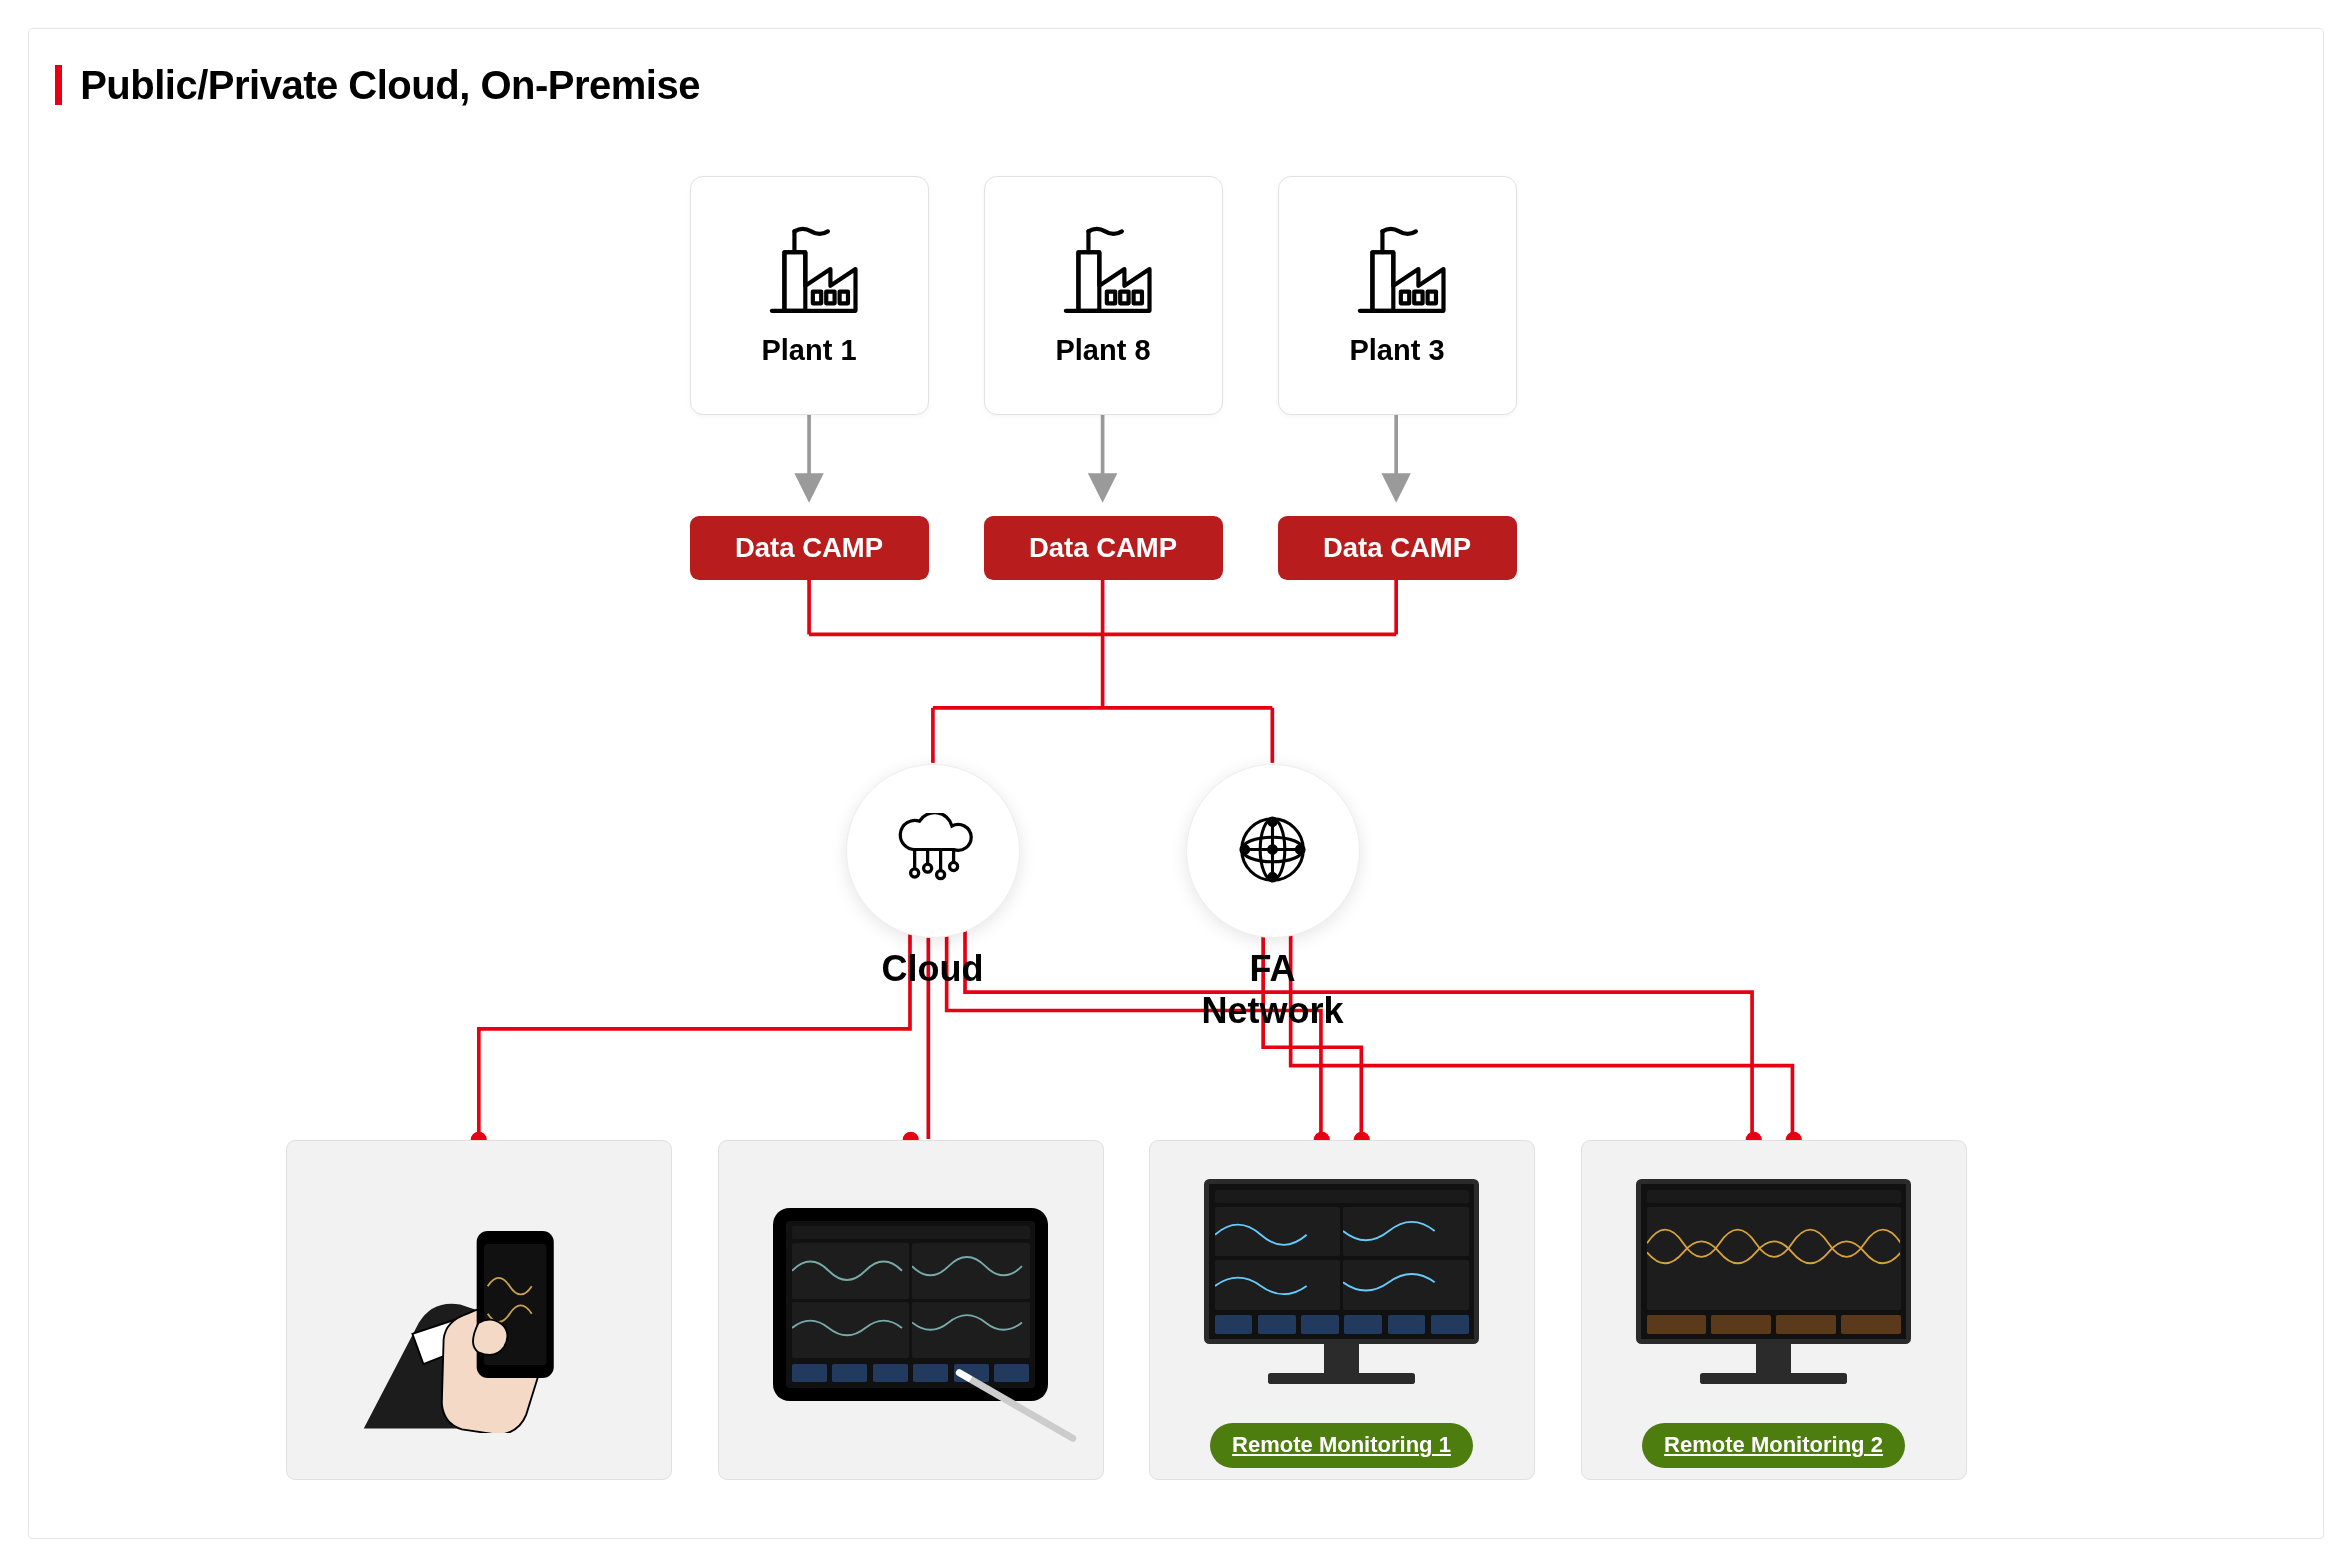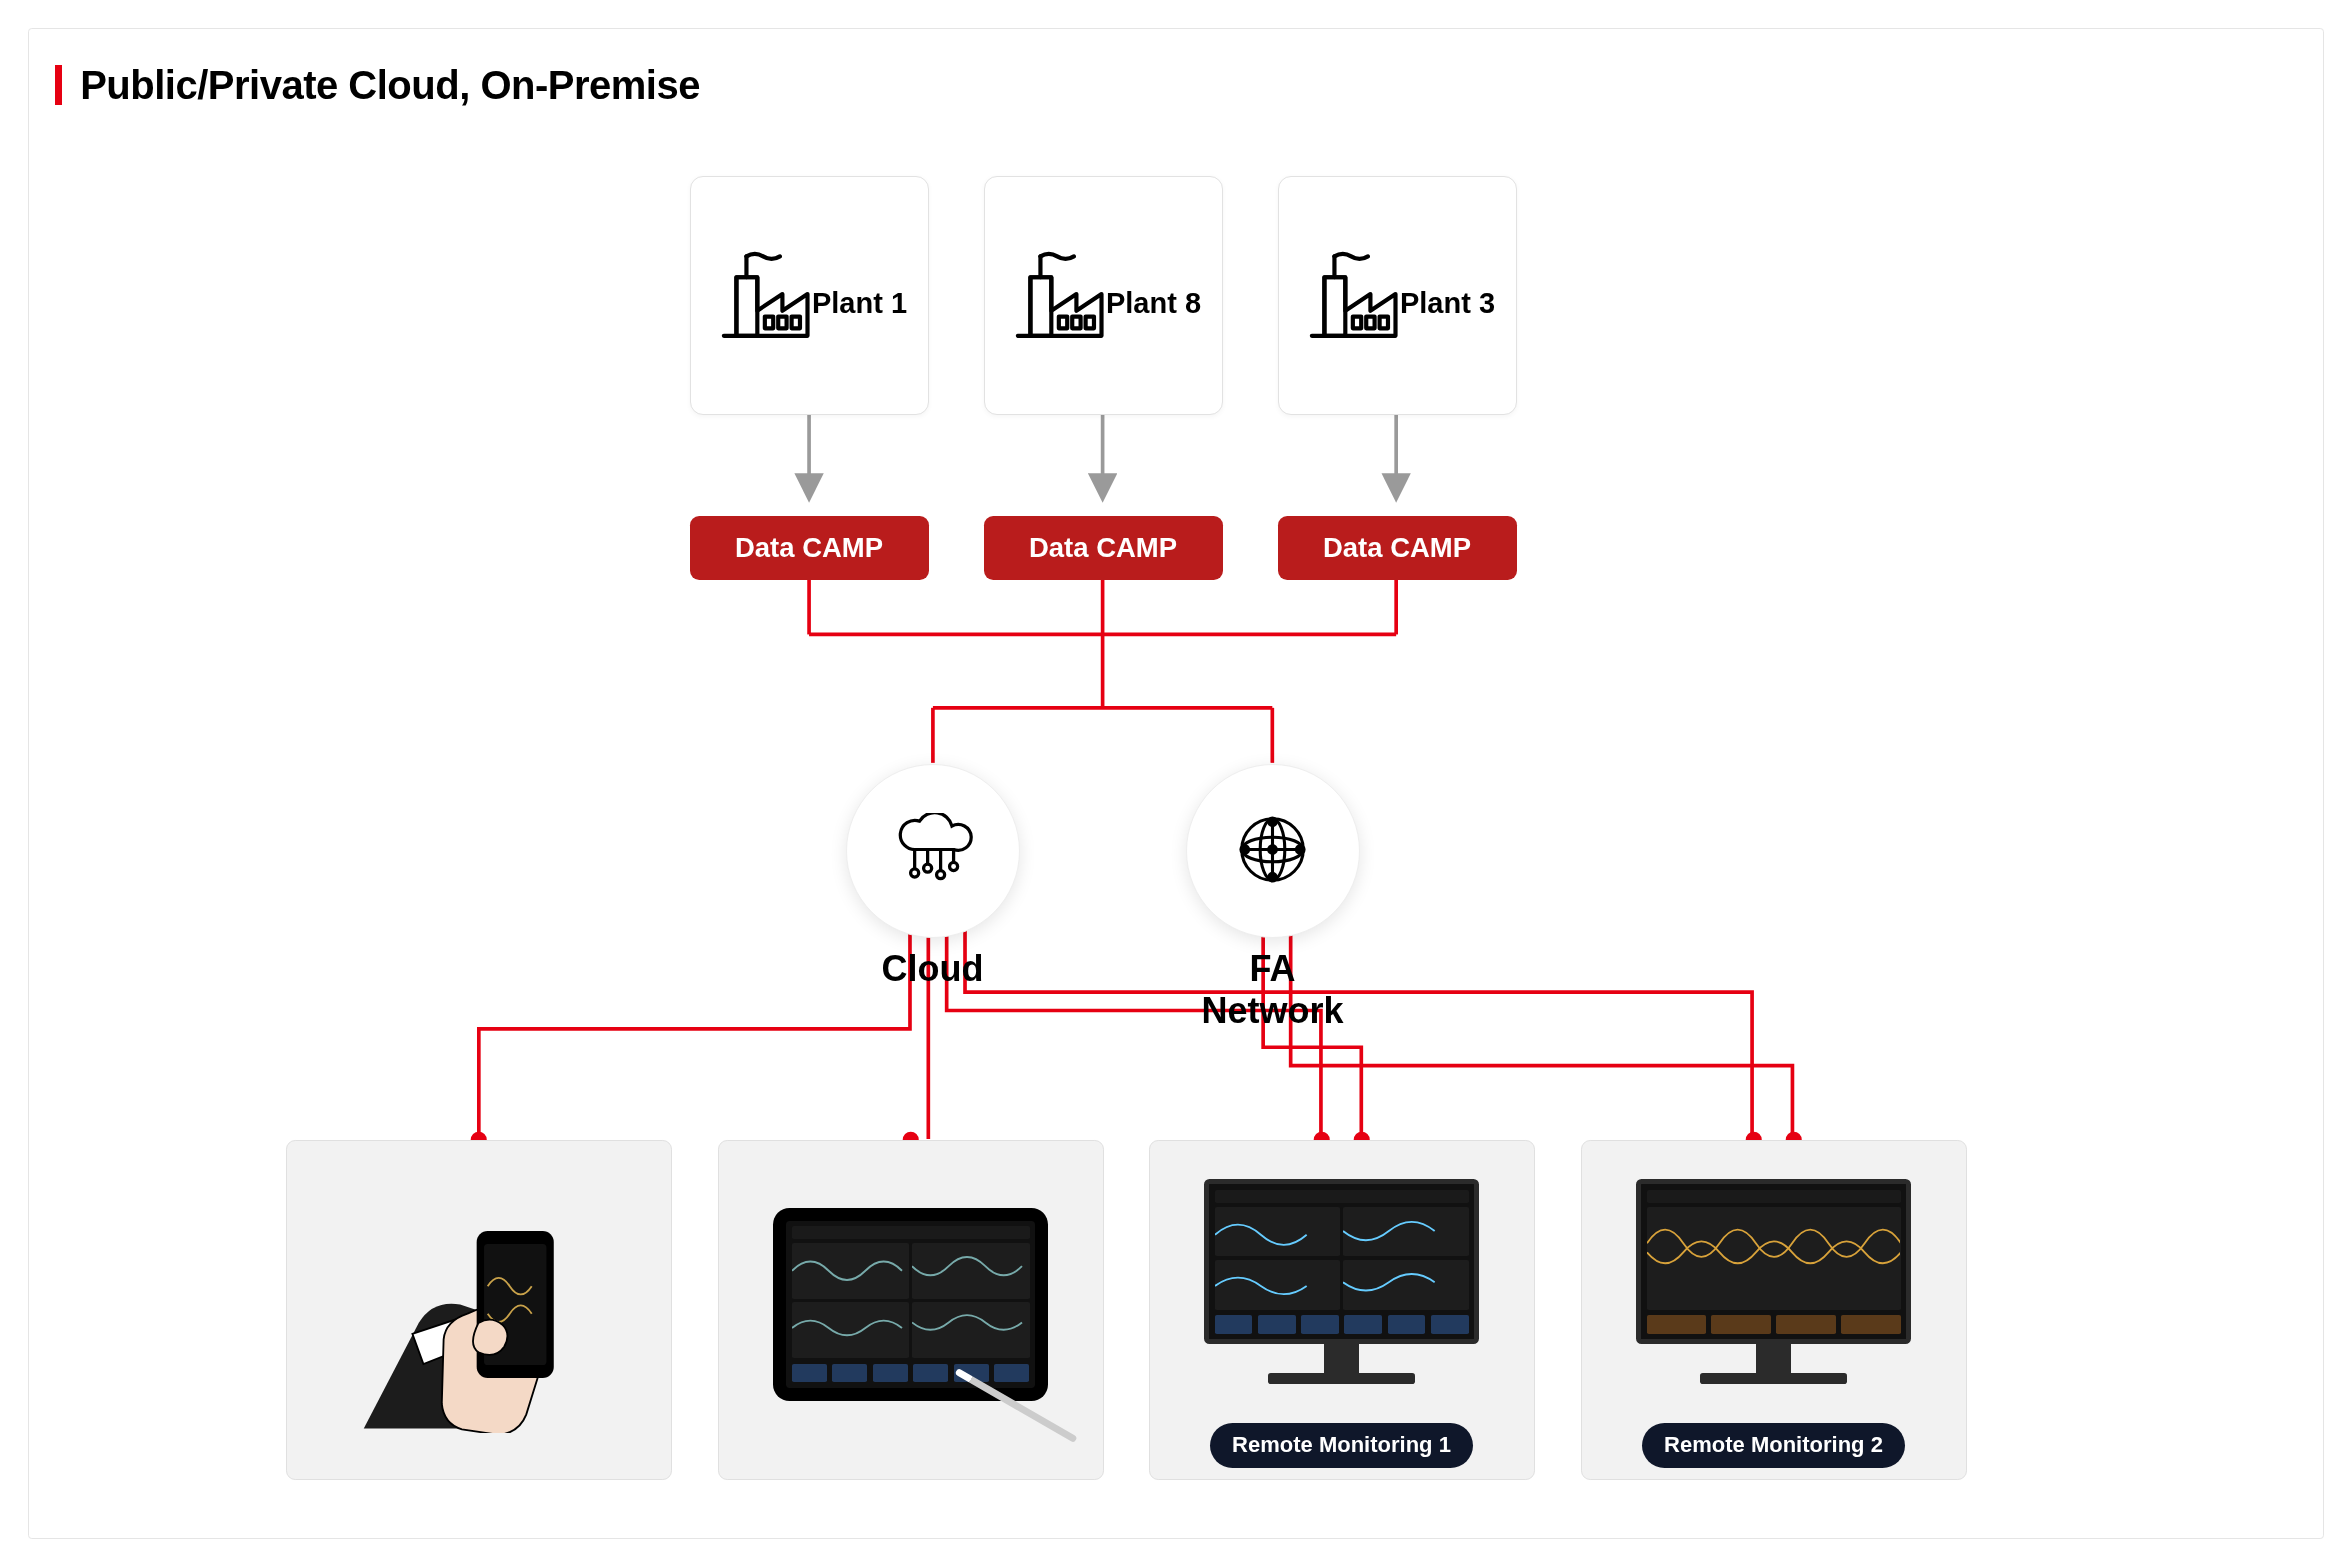--- a/index.html
+++ b/index.html
@@ -54,6 +54,7 @@
     background: #fff;
     box-shadow: 0 1.8px 5.5px rgba(0,0,0,0.04);
     display: flex;
+    flex-direction: column;
     align-items: center;
     justify-content: center;
   }

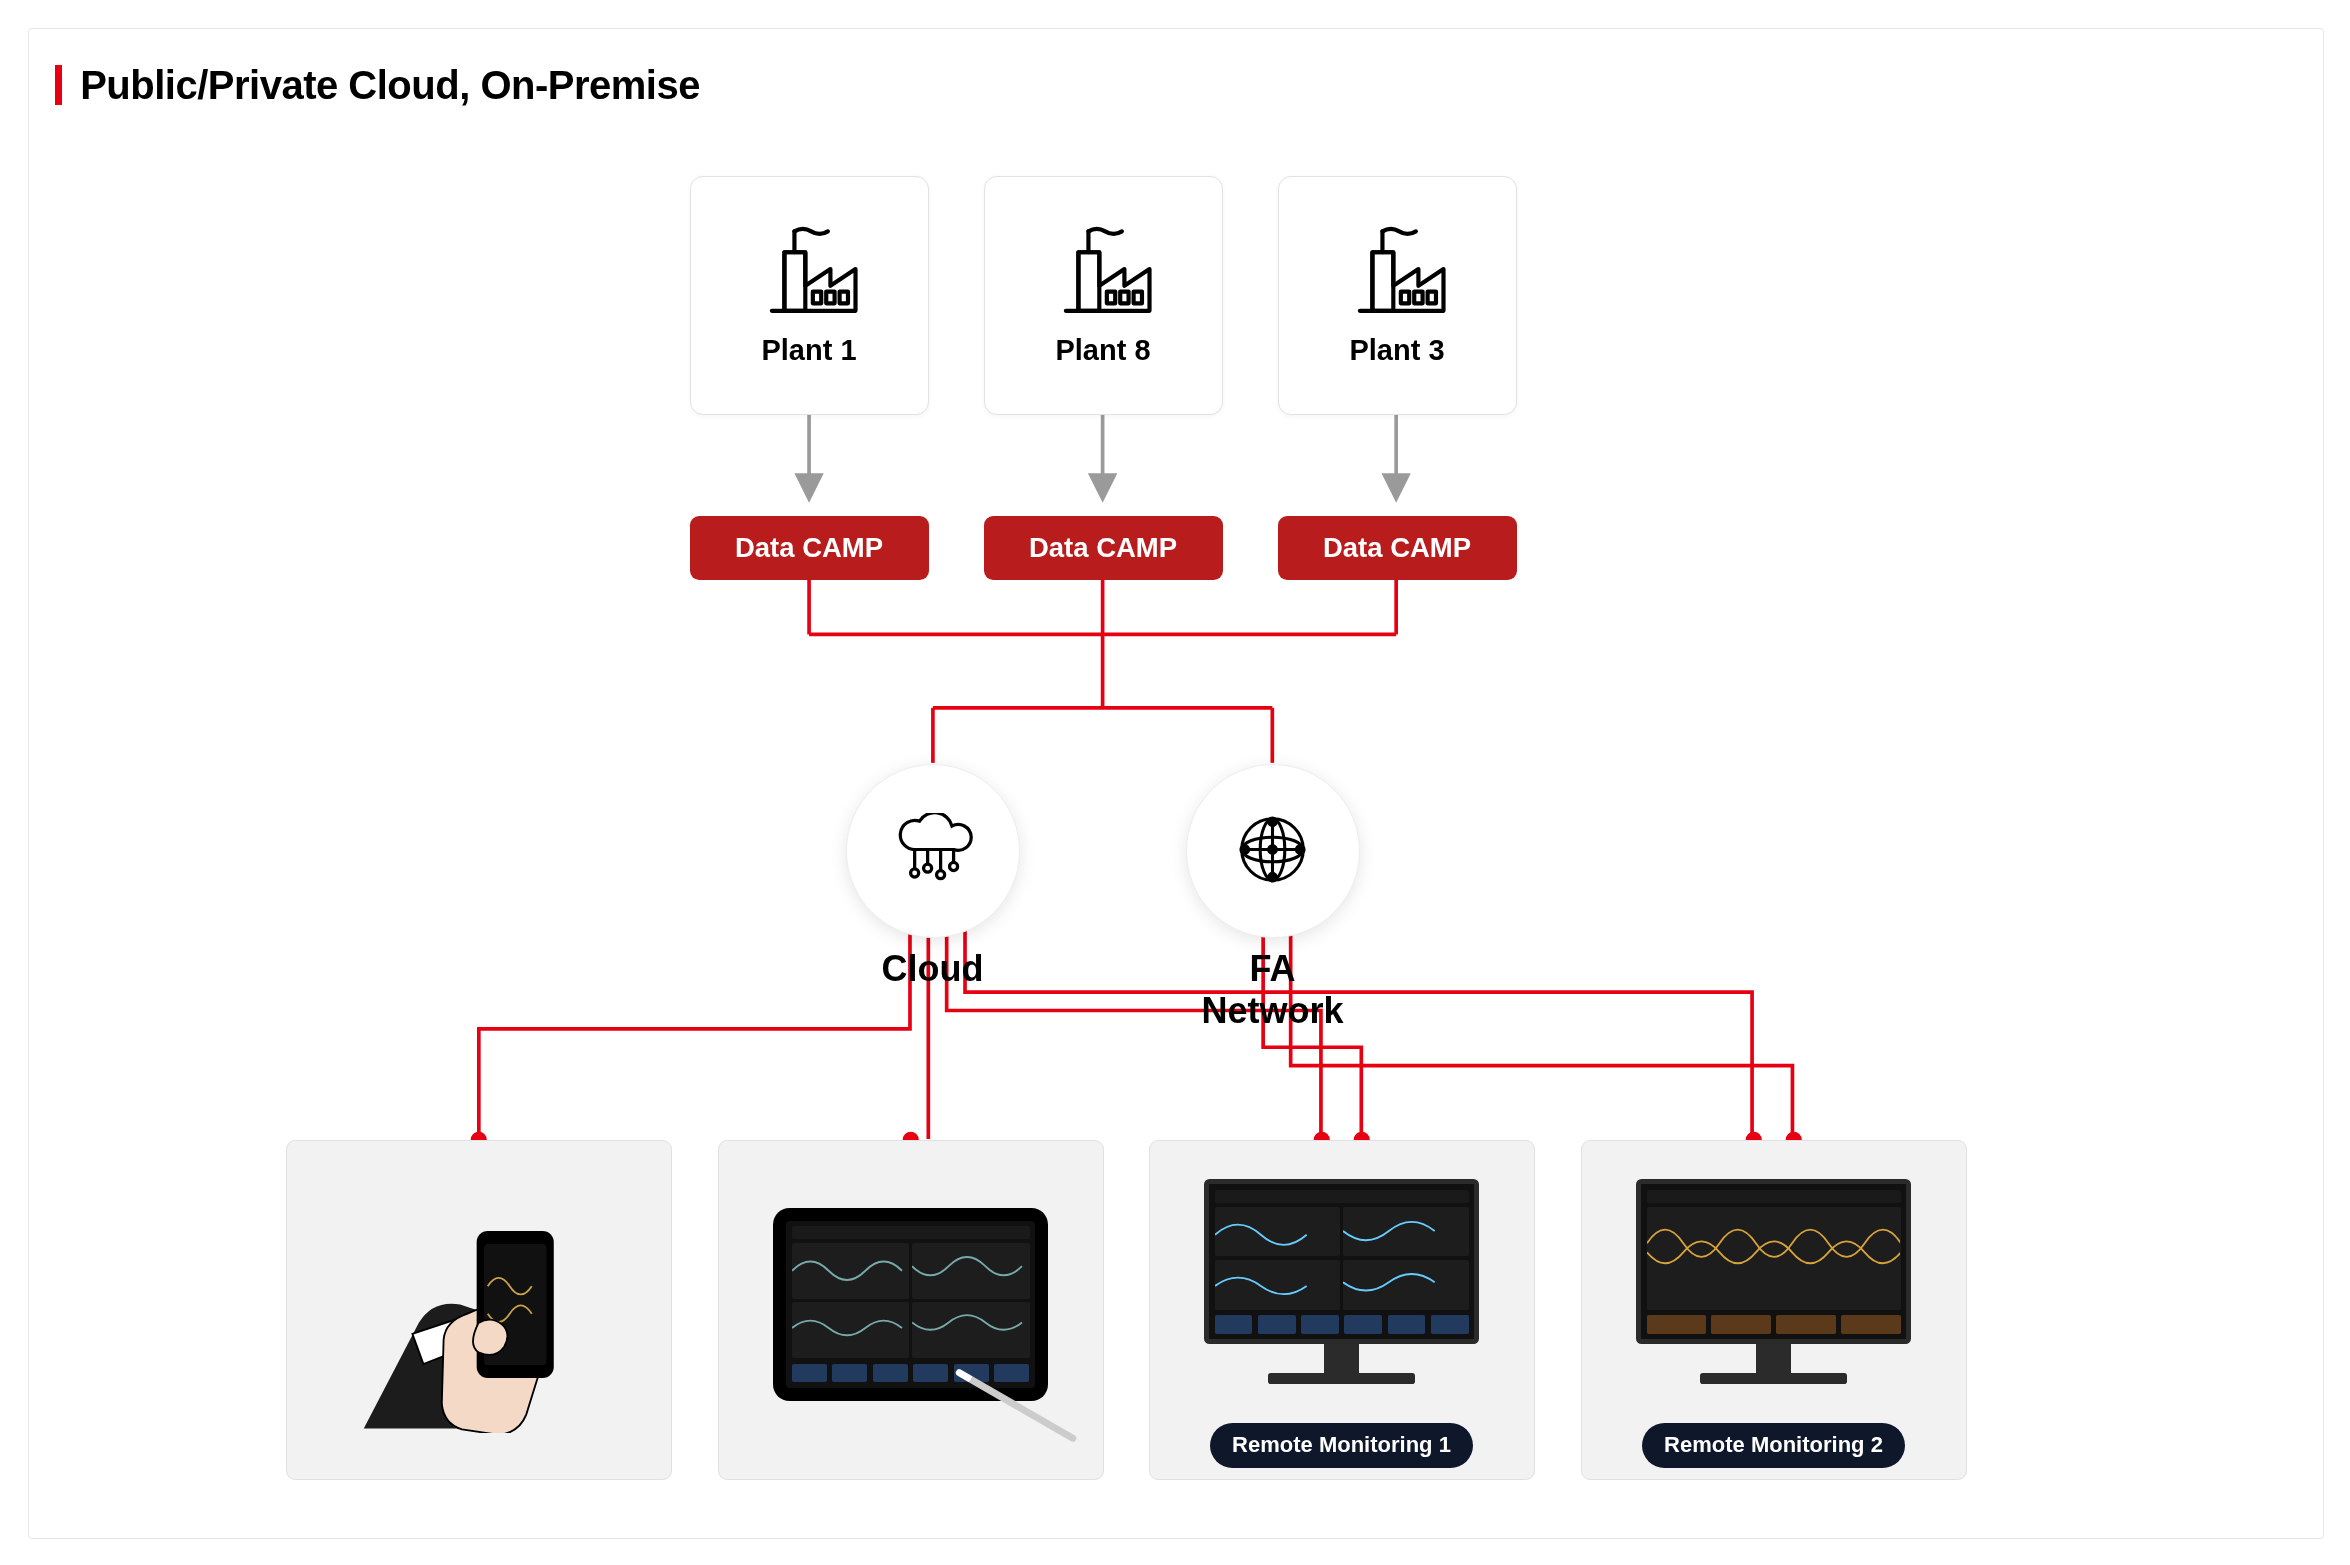--- a/index.html
+++ b/index.html
@@ -115,12 +115,13 @@
     width: 100%;
   }
   .device-badge {
-    background: #0f172a;
+    background: #4d7c0f;
     color: #fff;
     font-size: 22px;
     font-weight: 700;
     padding: 9.2px 22px;
     border-radius: 24px;
+    text-decoration: underline;
   }
   .endpoint-dot {
     position: absolute;

